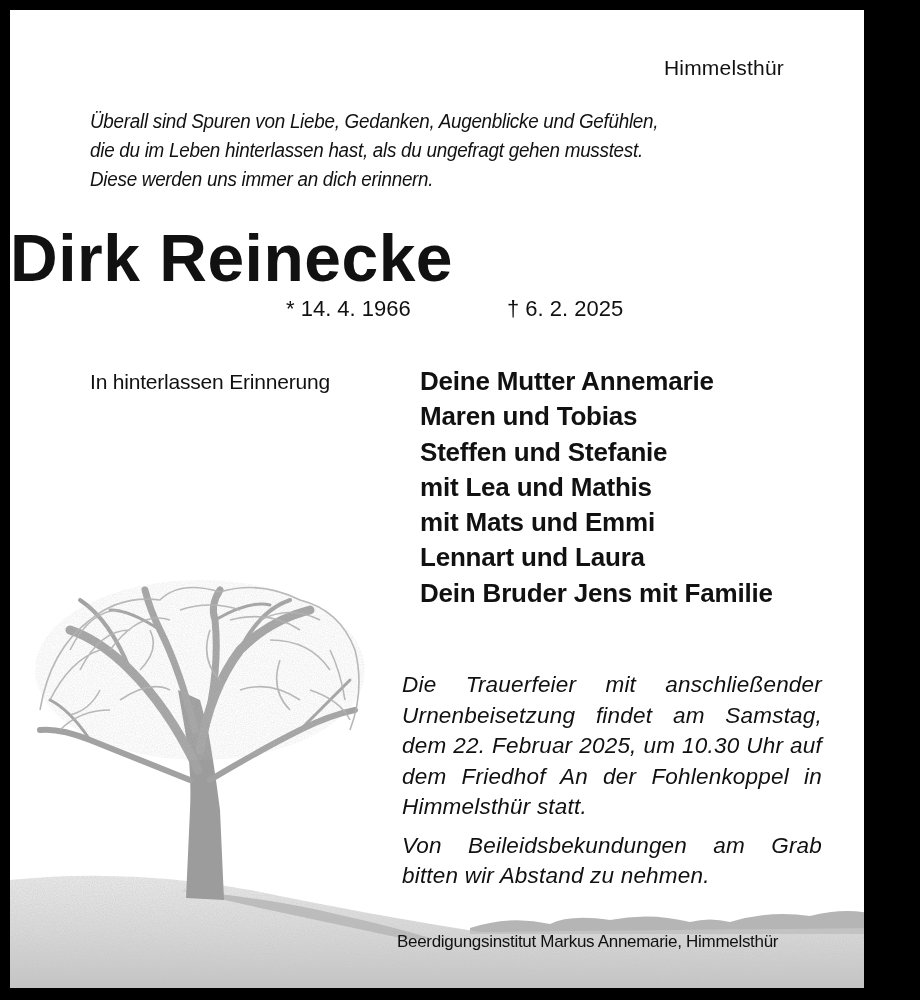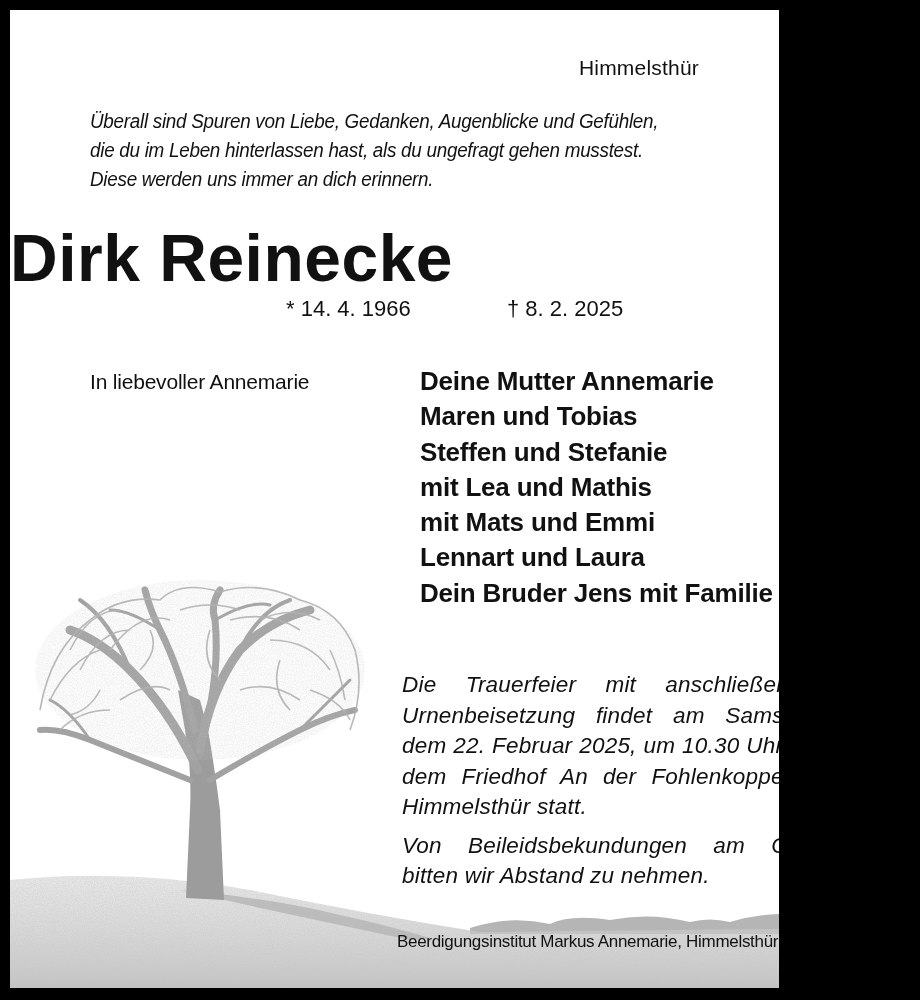--- a/index.html
+++ b/index.html
@@ -5,7 +5,7 @@
   html, body { margin: 0; padding: 0; background: #000; }
   body { width: 920px; height: 1000px; position: relative; overflow: hidden; }
   .frame {
-    position: absolute; left: 10px; top: 10px; width: 769px; height: 978px;
+    position: absolute; left: 10px; top: 10px; width: 854px; height: 978px;
     background: #fff; overflow: hidden;
     font-family: "Liberation Sans", "DejaVu Sans", sans-serif; color: #111;
   }

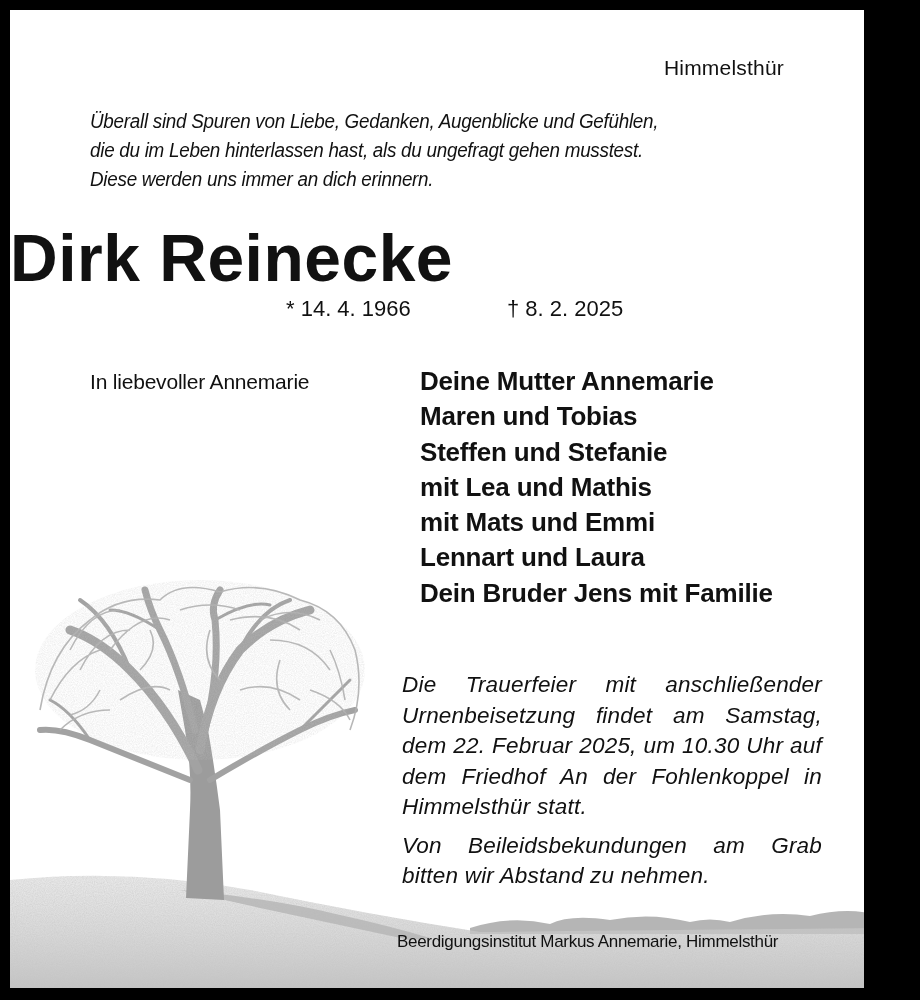--- a/index.html
+++ b/index.html
@@ -115,7 +115,7 @@
 
   <div class="dates">
     <span class="born">* 14. 4. 1966</span>
-    <span class="died">† 8. 2. 2025</span>
+    <span class="died">† 6. 2. 2025</span>
   </div>
 
   <div class="memory-label">In liebevoller Annemarie</div>

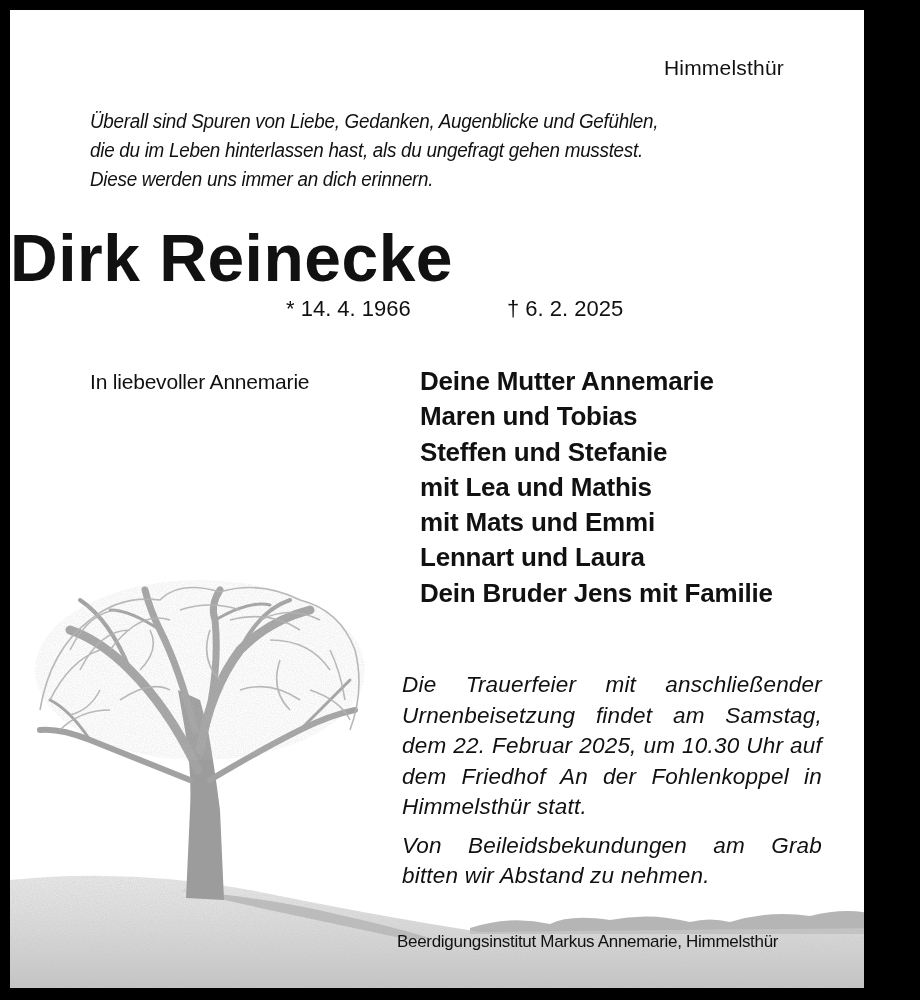--- a/index.html
+++ b/index.html
@@ -118,7 +118,7 @@
     <span class="died">† 6. 2. 2025</span>
   </div>
 
-  <div class="memory-label">In liebevoller Annemarie</div>
+  <div class="memory-label">In hinterlassen Erinnerung</div>
 
   <div class="mourners">
     <div>Deine Mutter Annemarie</div>

